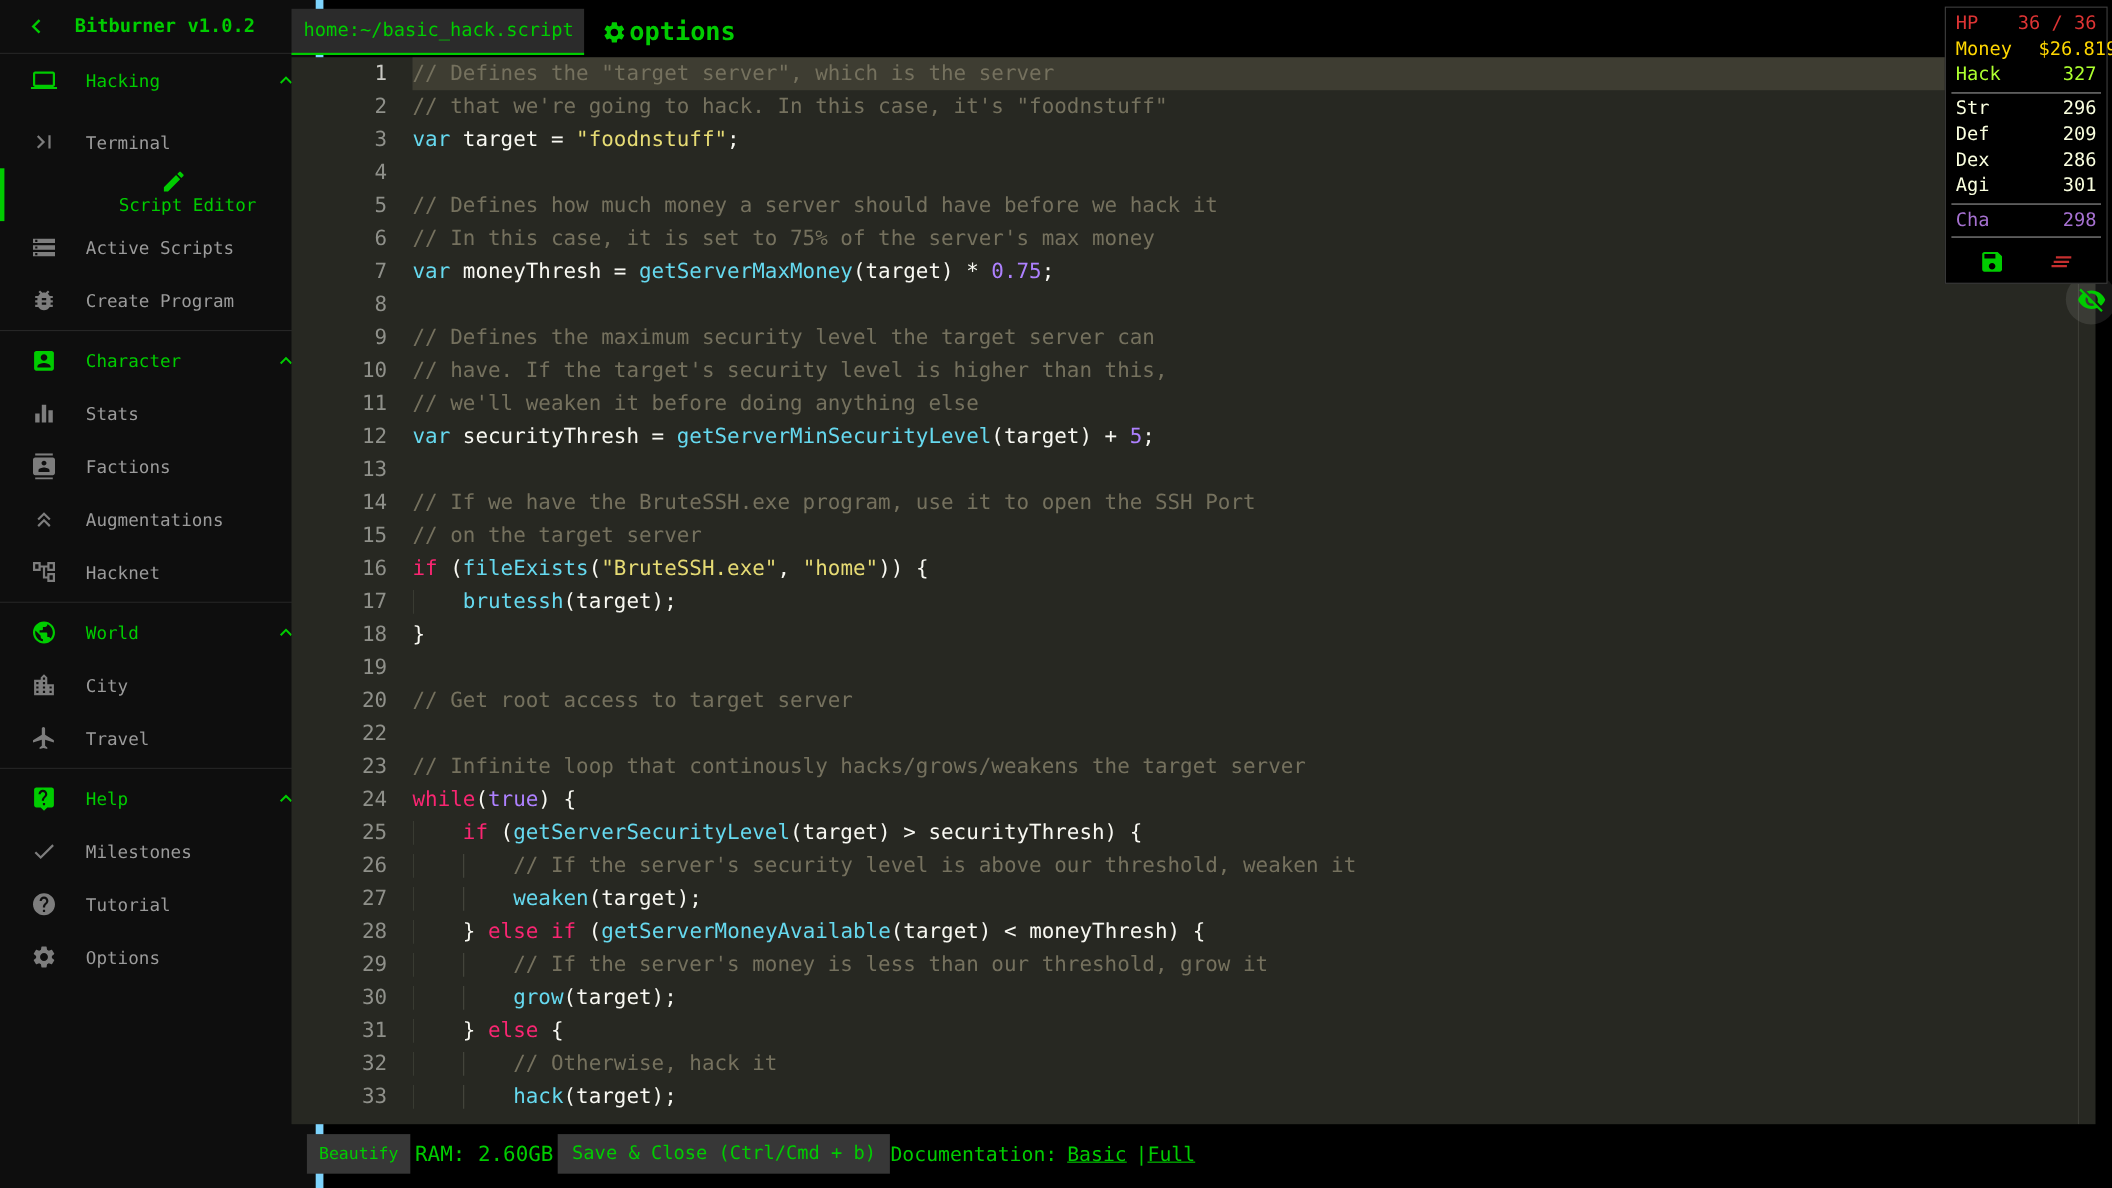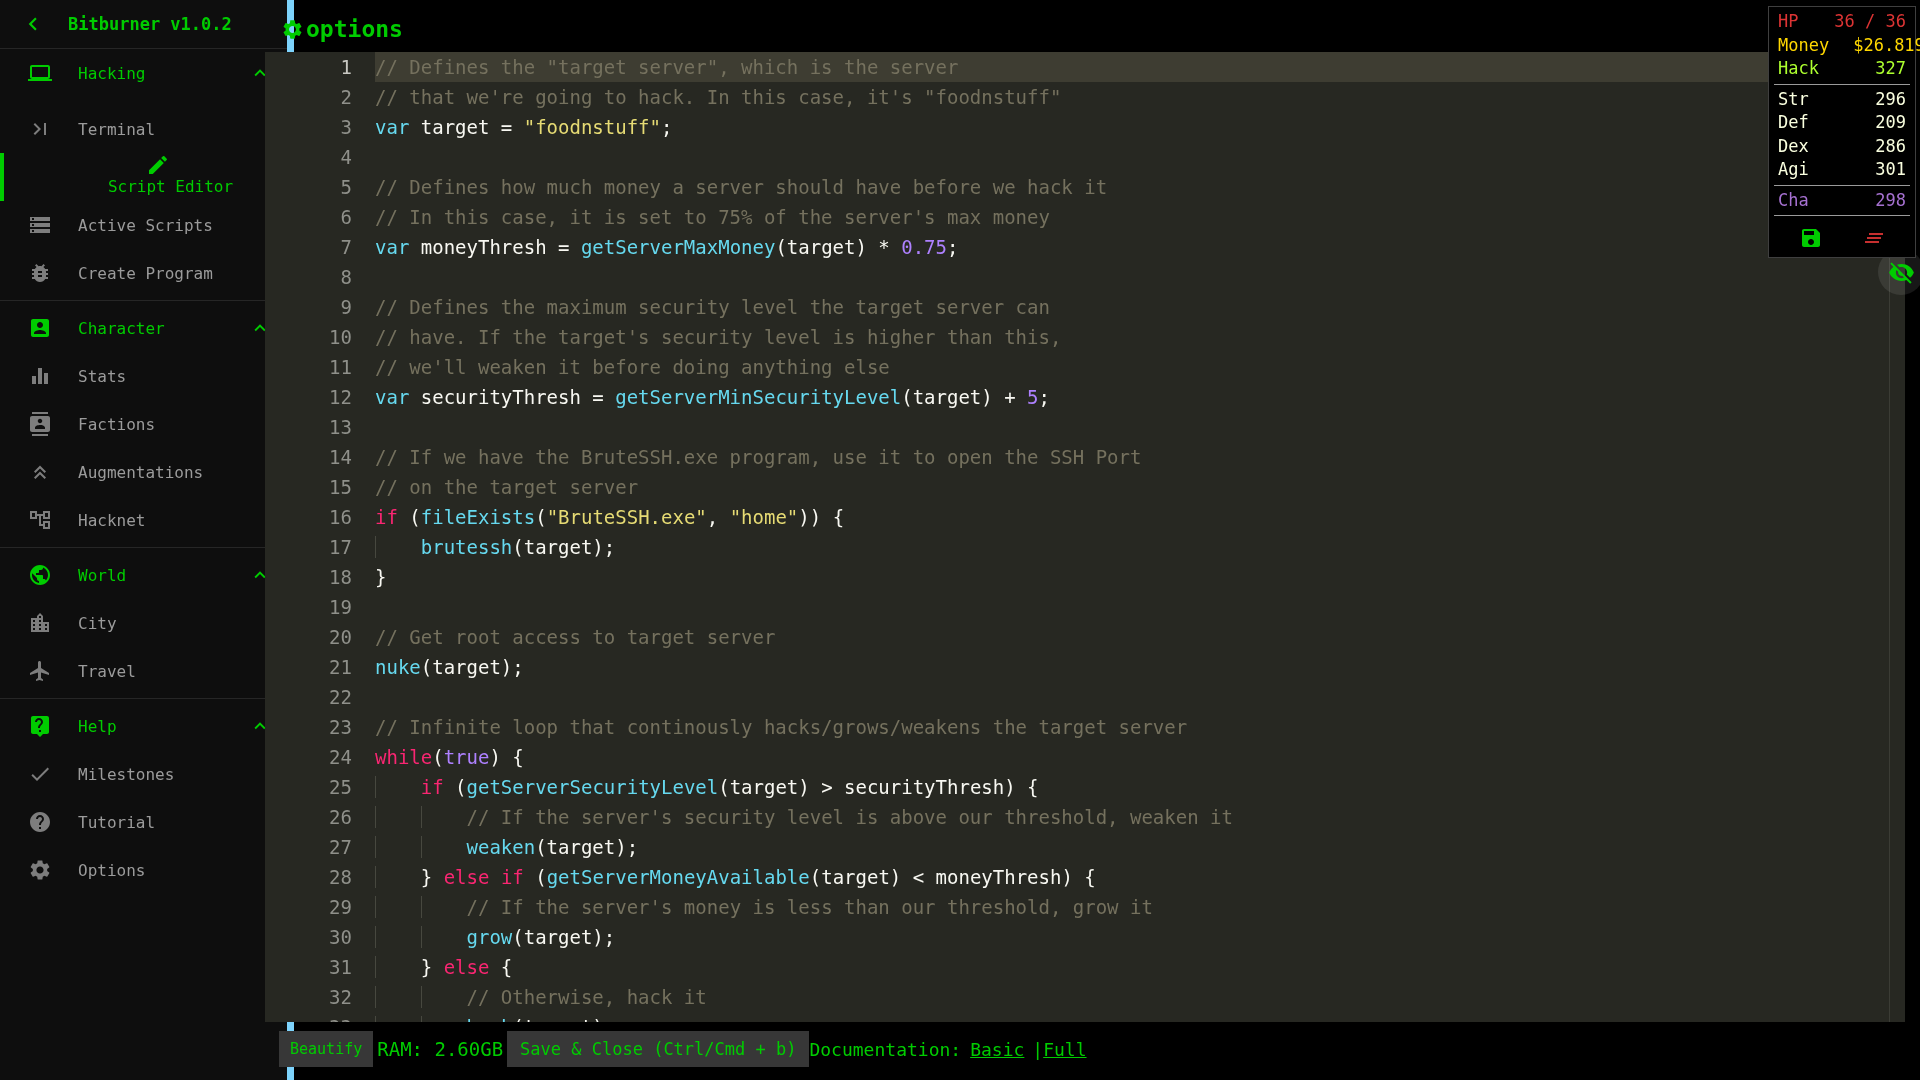--- a/index.html
+++ b/index.html
@@ -265,6 +265,9 @@
 </div>
 
 <div class="tabbar">
+  <div class="tab">
+    <span>home:~/basic_hack.script</span>
+  </div>
   <div class="options-btn">
     <span class="ic">
         <svg viewBox="0 0 24 24" fill="currentColor">

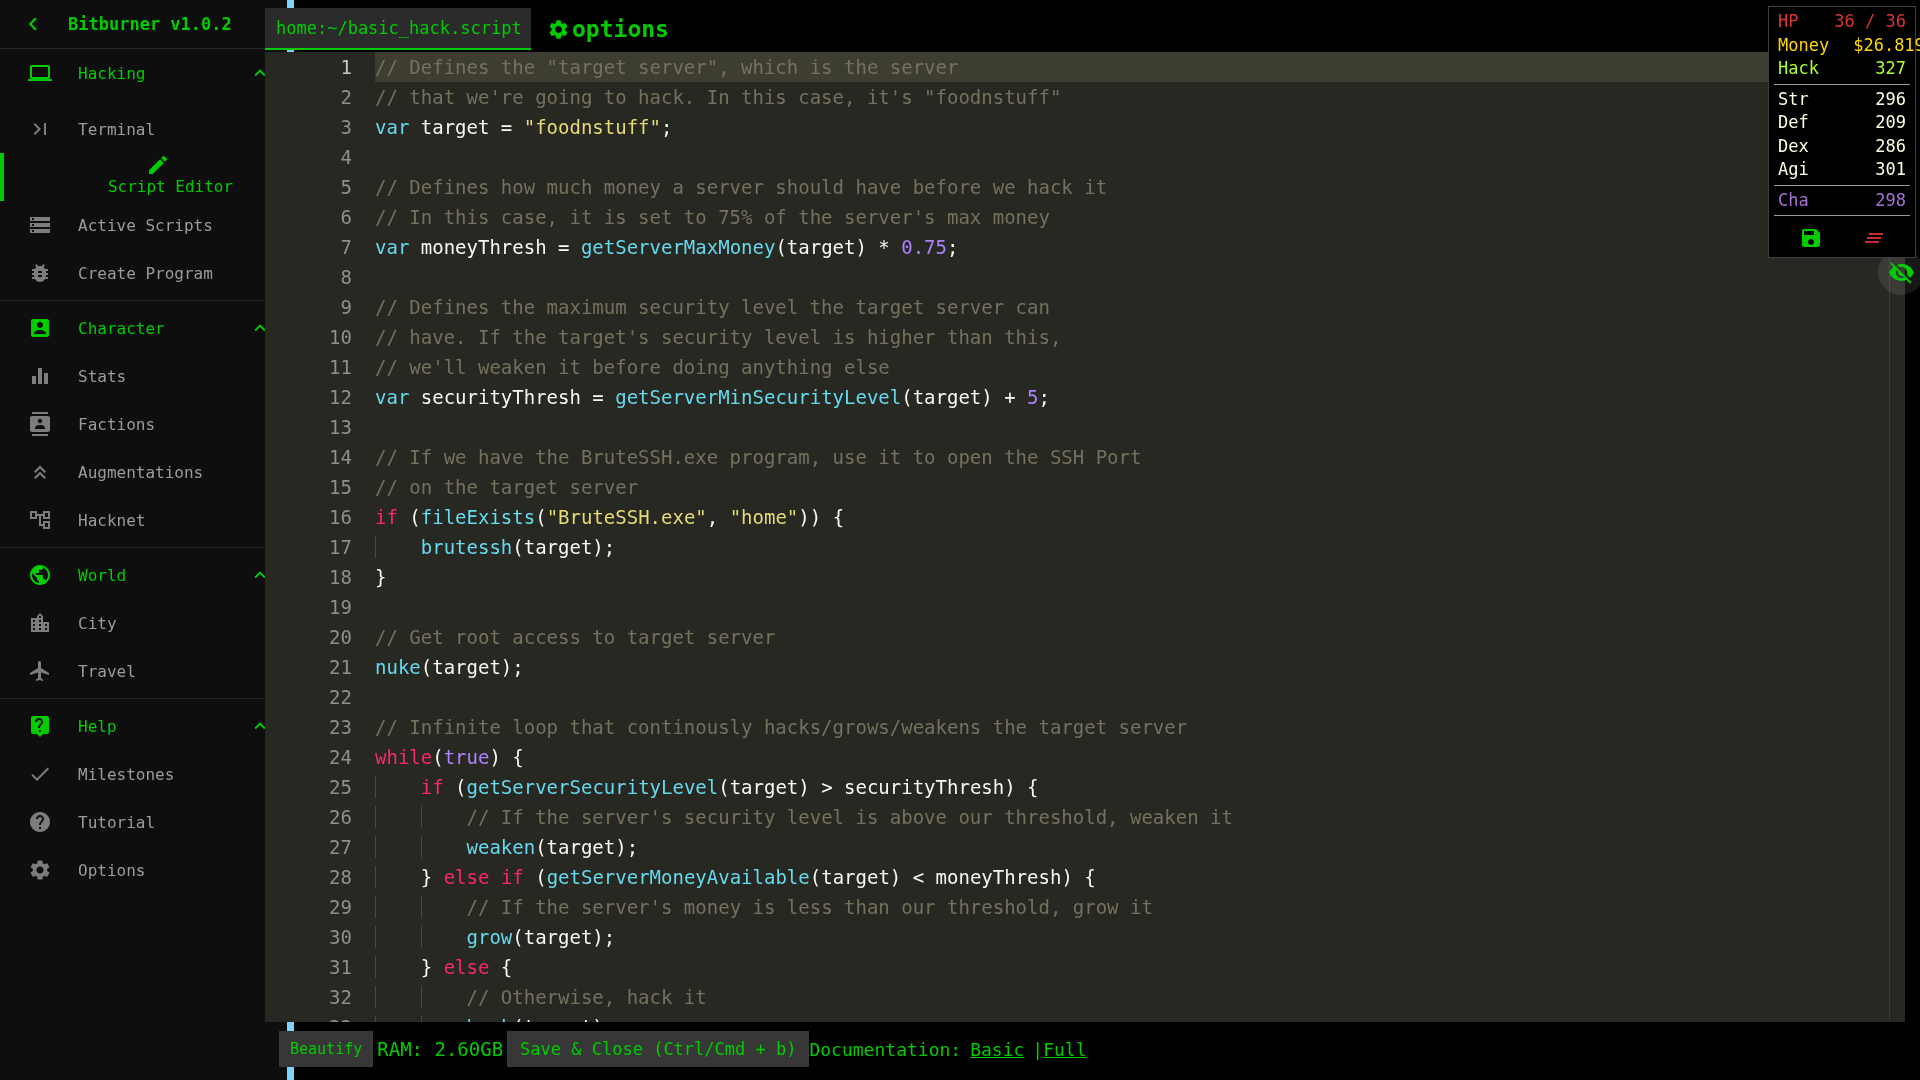--- a/index.html
+++ b/index.html
@@ -300,7 +300,6 @@
       <div class="code-line"><div class="gutter">18</div><div class="code"><span class="tok-p">}</span></div></div>
       <div class="code-line"><div class="gutter">19</div><div class="code"></div></div>
       <div class="code-line"><div class="gutter">20</div><div class="code"><span class="tok-c">// Get root access to target server</span></div></div>
-      <div class="code-line"><div class="gutter">21</div><div class="code"><span class="tok-f">nuke</span><span class="tok-p">(target);</span></div></div>
       <div class="code-line"><div class="gutter">22</div><div class="code"></div></div>
       <div class="code-line"><div class="gutter">23</div><div class="code"><span class="tok-c">// Infinite loop that continously hacks/grows/weakens the target server</span></div></div>
       <div class="code-line"><div class="gutter">24</div><div class="code"><span class="tok-k">while</span><span class="tok-p">(</span><span class="tok-n">true</span><span class="tok-p">) {</span></div></div>

